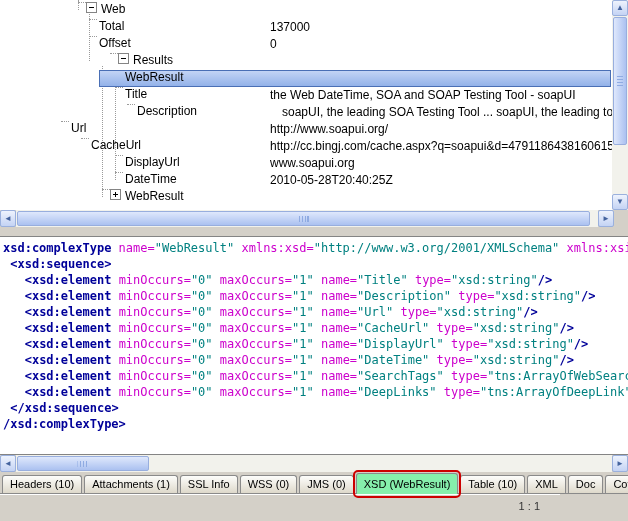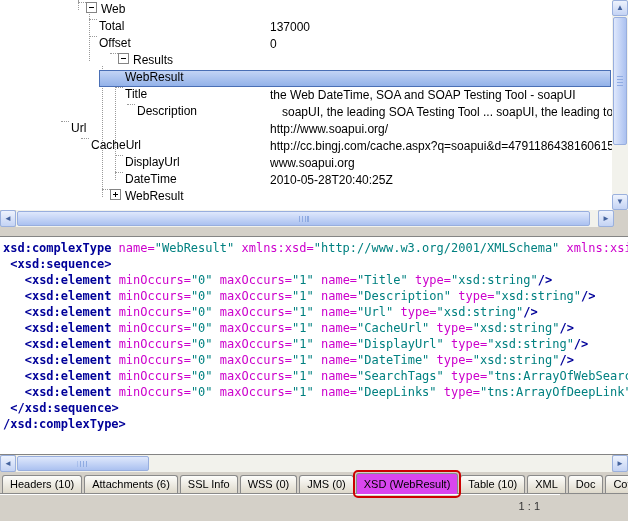--- a/index.html
+++ b/index.html
@@ -212,7 +212,7 @@
 
   <div class="tabbar" id="tab-bar">
       <div class="tab"><span class="tab-label">Headers (10)</span></div>
-      <div class="tab"><span class="tab-label">Attachments (6)</span></div>
+      <div class="tab"><span class="tab-label">Attachments (1)</span></div>
       <div class="tab"><span class="tab-label">SSL Info</span></div>
       <div class="tab"><span class="tab-label">WSS (0)</span></div>
       <div class="tab"><span class="tab-label">JMS (0)</span></div>

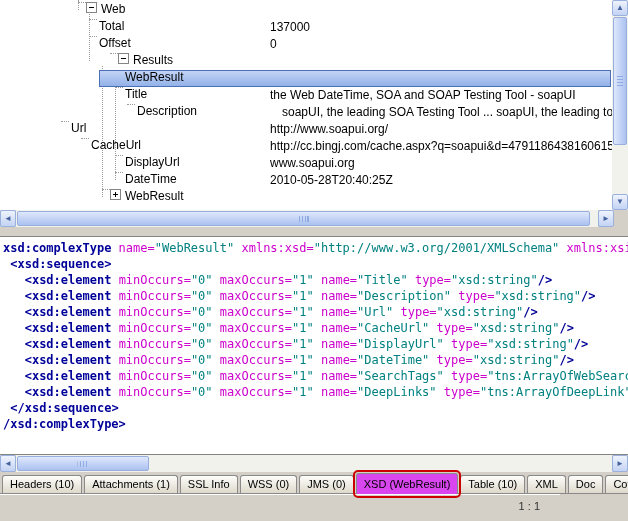--- a/index.html
+++ b/index.html
@@ -65,7 +65,7 @@
     font-size:11px; color:#000; white-space:nowrap;
     background:linear-gradient(180deg,#fdfdfb,#ded9cb); border:1px solid #8a8a8a; border-bottom:none;
     border-radius:3px 3px 0 0; }
-  .tab.active { height:21px; margin-bottom:-1px; padding-top:4px; background:#d946ef; z-index:2;text-align:center; }
+  .tab.active { height:21px; margin-bottom:-1px; padding-top:4px; background:#86efac; z-index:2;text-align:center; }
   .red-annotation { position:absolute; left:-4px; right:-4px; top:-4px; bottom:-4px;
     border:2px solid var(--annotation_red); border-radius:5px; pointer-events:none; z-index:5; }
 

